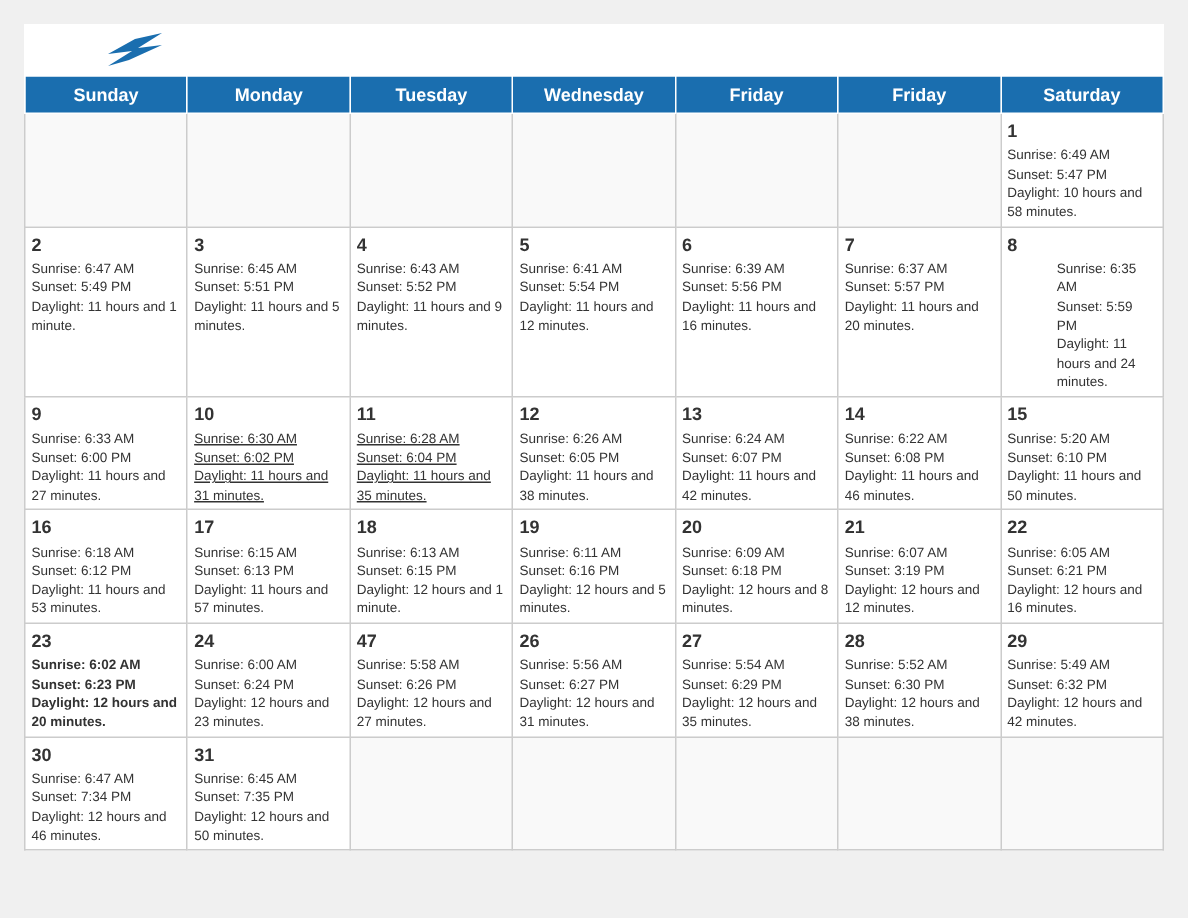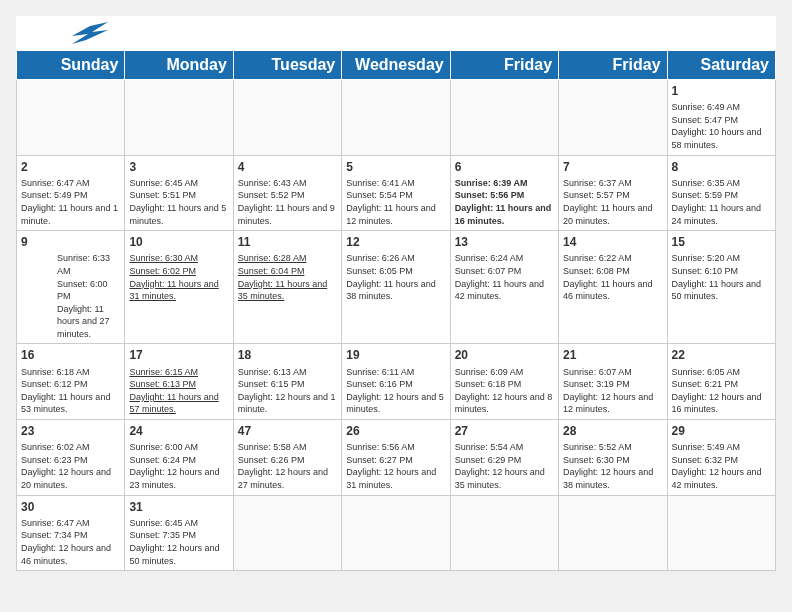--- a/index.html
+++ b/index.html
@@ -61,10 +61,10 @@
     .calendar th {
       background: #1a6eaf;
       color: #fff;
-      font-size: 16px;
+      font-size: 12px;
       font-weight: bold;
       padding: 5px 6px;
-      text-align: right;
+      text-align: center;
       border: 1px solid #fff;
     }
     .calendar td {

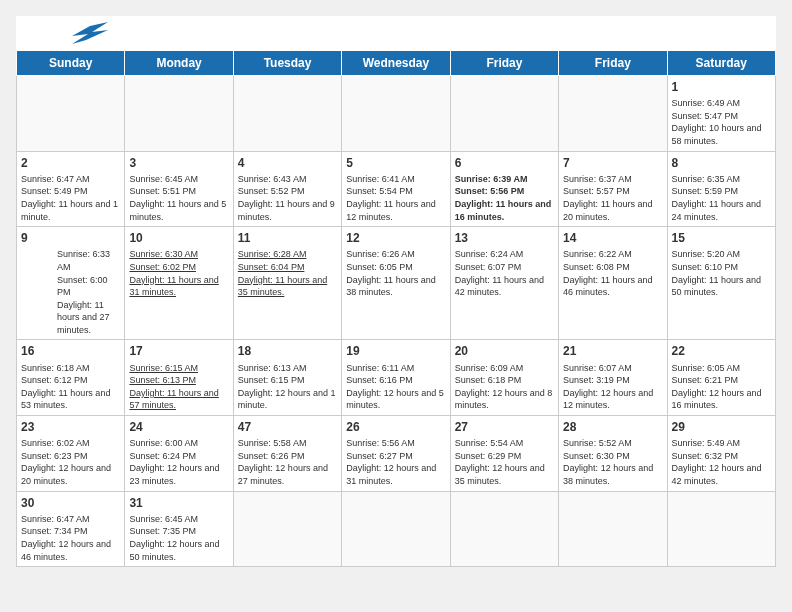--- a/index.html
+++ b/index.html
@@ -166,7 +166,7 @@
           </td>
           <td>
             <span class="day-number">6</span>
-            <div class="day-info" style="white-space: pre-line; font-weight: bold;">Sunrise: 6:39 AM
+            <div class="day-info" style="white-space: pre-line;">Sunrise: 6:39 AM
 Sunset: 5:56 PM
 Daylight: 11 hours and 16 minutes.</div>
           </td>

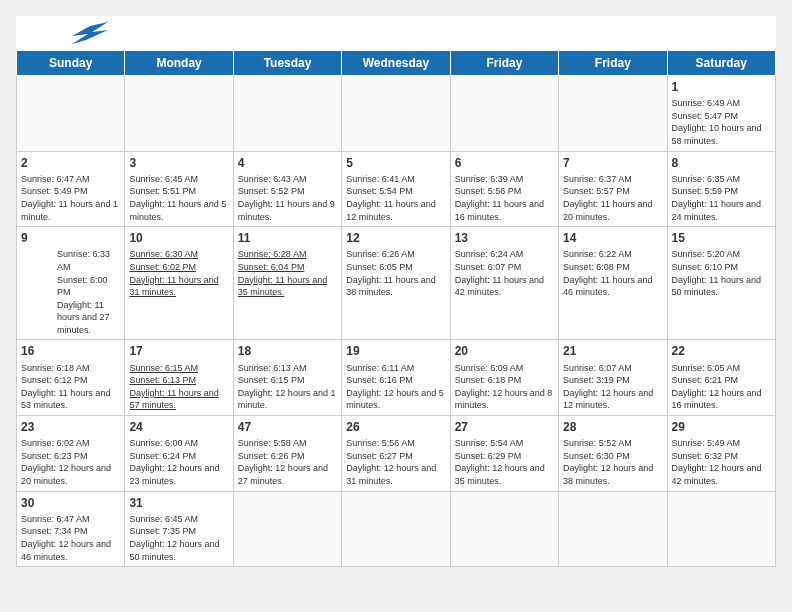--- a/index.html
+++ b/index.html
@@ -178,7 +178,7 @@
           </td>
           <td>
             <span class="day-number">8</span>
-            <div class="day-info" style="white-space: pre-line;">Sunrise: 6:35 AM
+            <div class="day-info" style="white-space: pre-line; margin-left: 33px;">Sunrise: 6:35 AM
 Sunset: 5:59 PM
 Daylight: 11 hours and 24 minutes.</div>
           </td>

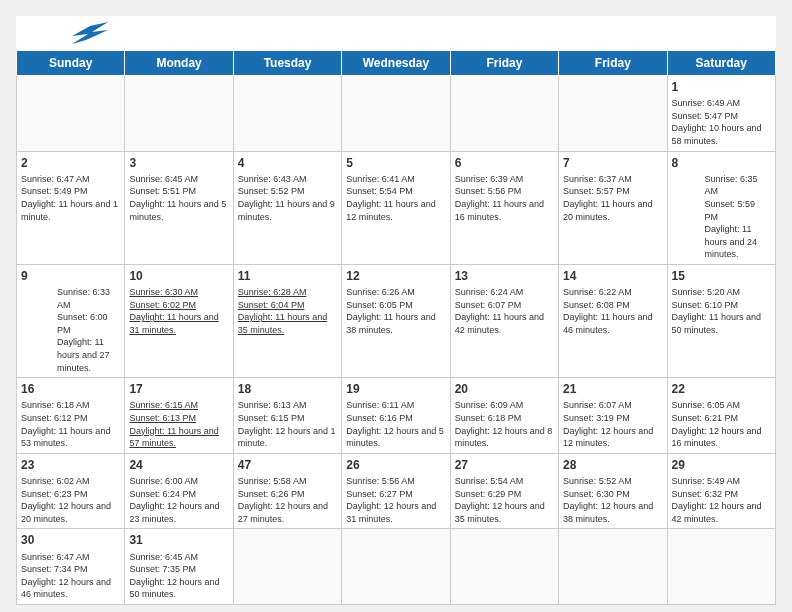--- a/index.html
+++ b/index.html
@@ -186,7 +186,7 @@
         <tr>
           <td>
             <span class="day-number">9</span>
-            <div class="day-info" style="white-space: pre-line; margin-left: 36px;">Sunrise: 6:33 AM
+            <div class="day-info" style="white-space: pre-line;">Sunrise: 6:33 AM
 Sunset: 6:00 PM
 Daylight: 11 hours and 27 minutes.</div>
           </td>

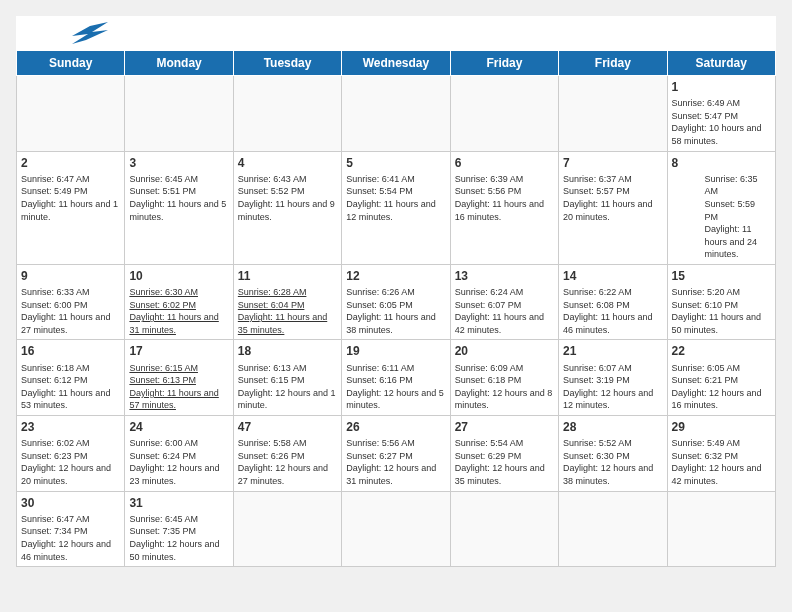--- a/index.html
+++ b/index.html
@@ -236,7 +236,7 @@
           </td>
           <td>
             <span class="day-number">17</span>
-            <div class="day-info" style="white-space: pre-line; text-decoration: underline;">Sunrise: 6:15 AM
+            <div class="day-info" style="white-space: pre-line;">Sunrise: 6:15 AM
 Sunset: 6:13 PM
 Daylight: 11 hours and 57 minutes.</div>
           </td>

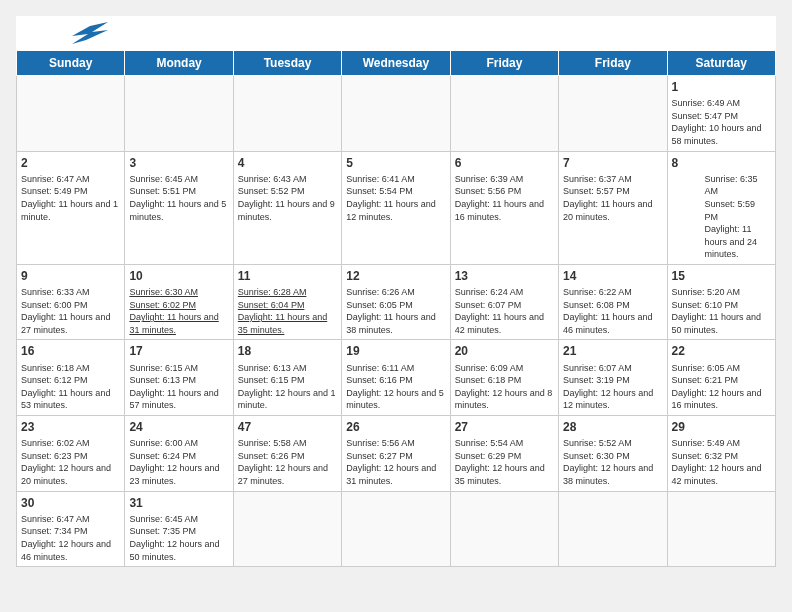--- a/index.html
+++ b/index.html
@@ -274,7 +274,7 @@
         <tr>
           <td>
             <span class="day-number">23</span>
-            <div class="day-info" style="white-space: pre-line;">Sunrise: 6:02 AM
+            <div class="day-info" style="white-space: pre-line; font-weight: bold;">Sunrise: 6:02 AM
 Sunset: 6:23 PM
 Daylight: 12 hours and 20 minutes.</div>
           </td>

